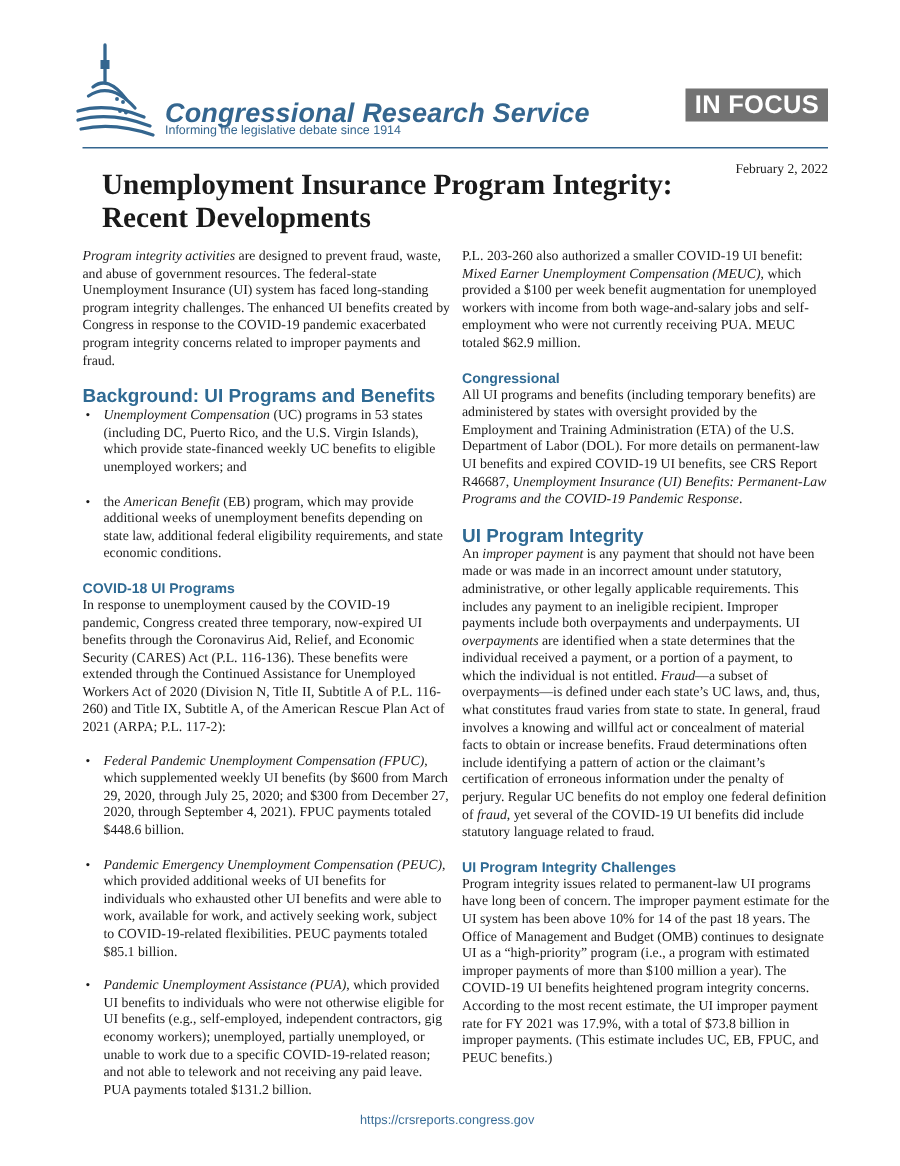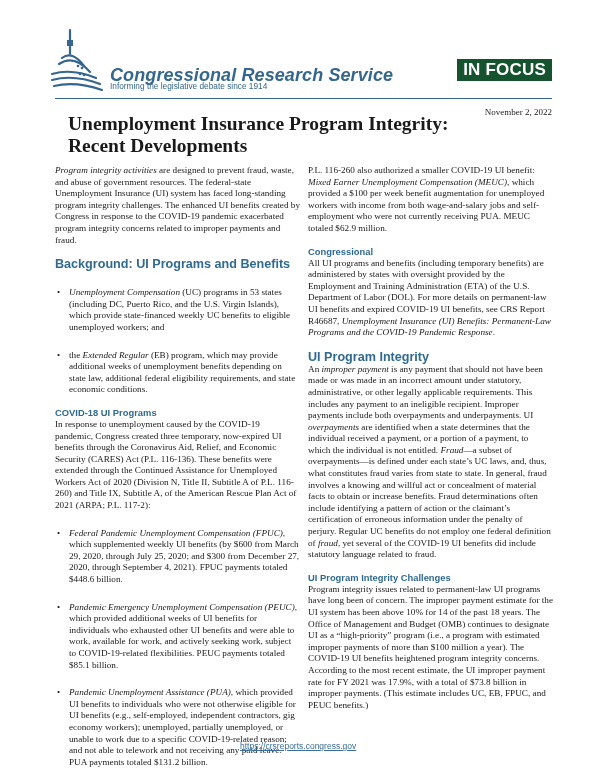--- a/index.html
+++ b/index.html
@@ -11,7 +11,7 @@
                 font-weight: bold; font-style: italic; font-size: 18px; color: #34668f; letter-spacing: 0.1px; }
   .brand-tagline { position: absolute; left: 60px; top: 57px; font-family: "Liberation Sans", sans-serif;
                    font-size: 8.3px; color: #34668f; }
-  .infocus { position: absolute; right: 0; top: 35px; background: #14532d; color: #fff;
+  .infocus { position: absolute; right: 0; top: 35px; background: #737373; color: #fff;
              font-family: "Liberation Sans", sans-serif; font-weight: bold; font-size: 17px;
              padding: 1px 6px 1px 6px; letter-spacing: 0.2px; }
   .rule { position: absolute; left: 55px; top: 98px; width: 497px; height: 1px; background: #34668f; }

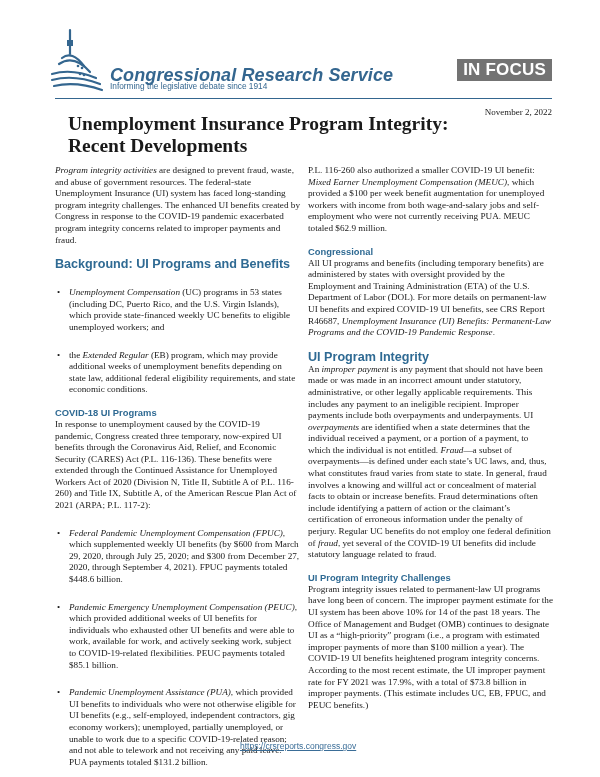--- a/index.html
+++ b/index.html
@@ -62,7 +62,7 @@
 </div>
 <div class="rule"></div>
 
-<div class="date">November 2, 2022</div>
+<div class="date">February 2, 2022</div>
 <h1 class="title">Unemployment Insurance Program Integrity: Recent Developments</h1>
 
 <div class="col left">

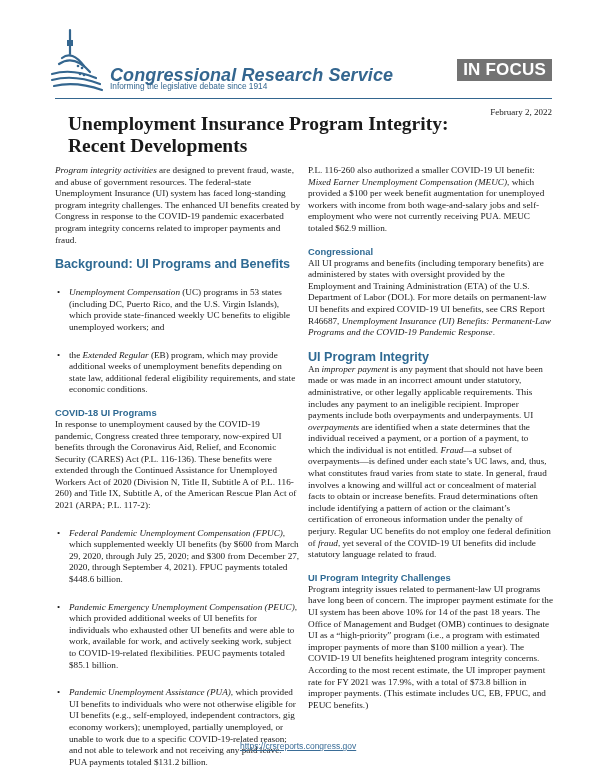--- a/index.html
+++ b/index.html
@@ -84,7 +84,7 @@
 </div>
 
 <div class="col right">
-  <p><span>P.L. 116-260 also authorized a smaller COVID-19 UI benefit: </span><i>Mixed Earner Unemployment Compensation (MEUC)</i><span>, which provided a $100 per week benefit augmentation for unemployed workers with income from both wage-and-salary jobs and self-employment who were not currently receiving PUA. MEUC totaled $62.9 million.</span></p>
+  <p><span>P.L. 203-260 also authorized a smaller COVID-19 UI benefit: </span><i>Mixed Earner Unemployment Compensation (MEUC)</i><span>, which provided a $100 per week benefit augmentation for unemployed workers with income from both wage-and-salary jobs and self-employment who were not currently receiving PUA. MEUC totaled $62.9 million.</span></p>
 
   <div class="h3">Congressional</div>
   <p><span>All UI programs and benefits (including temporary benefits) are administered by states with oversight provided by the Employment and Training Administration (ETA) of the U.S. Department of Labor (DOL). For more details on permanent-law UI benefits and expired COVID-19 UI benefits, see CRS Report R46687, </span><i>Unemployment Insurance (UI) Benefits: Permanent-Law Programs and the COVID-19 Pandemic Response</i><span>.</span></p>

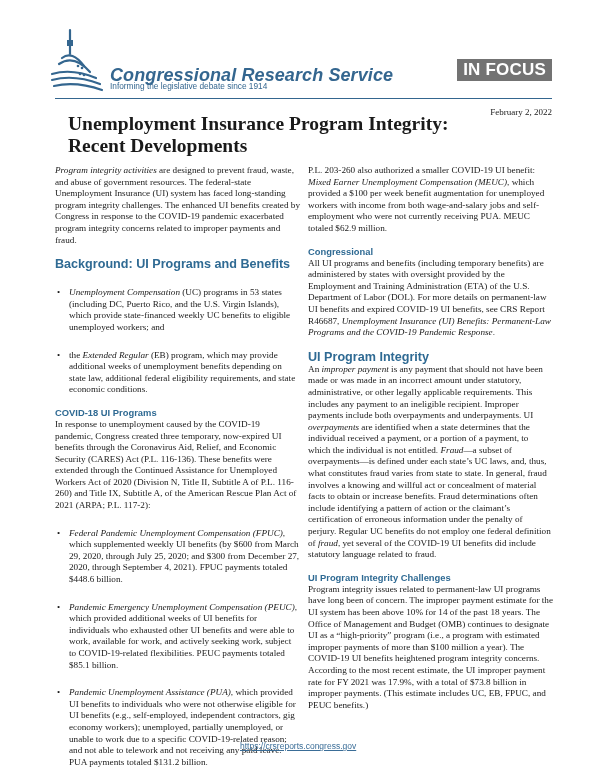--- a/index.html
+++ b/index.html
@@ -28,7 +28,7 @@
   .h3 { font-family: "Liberation Sans", sans-serif; font-weight: bold; color: #2f6a93;
         font-size: 9.4px; line-height: 12px; margin: 0; }
   .col ul { margin: 0 0 11px 0; padding: 0; list-style: none; }
-  .col li { position: relative; padding-left: 14px; margin-bottom: 11px; margin-top: 16px; }
+  .col li { position: relative; padding-left: 14px; margin-bottom: 11px; }
   .col li::before { content: "•"; position: absolute; left: 2px; top: 0; font-size: 9px; }
   .footer { position: absolute; left: 240px; top: 741px; font-family: "Liberation Sans", sans-serif;
             font-size: 8.5px; color: #3a6d97; text-decoration: underline; }

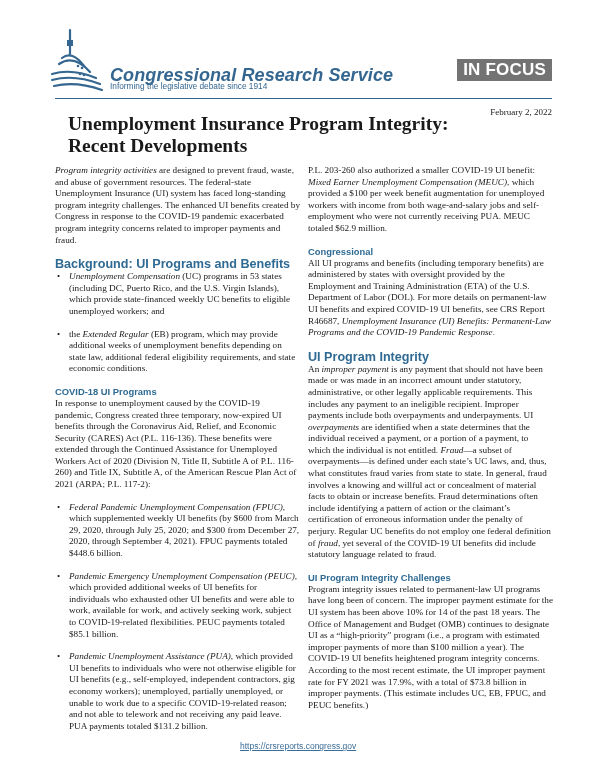--- a/index.html
+++ b/index.html
@@ -71,7 +71,7 @@
   <div class="h2">Background: UI Programs and Benefits</div>
   <ul>
     <li><i>Unemployment Compensation</i><span> (UC) programs in 53 states (including DC, Puerto Rico, and the U.S. Virgin Islands), which provide state-financed weekly UC benefits to eligible unemployed workers; and</span></li>
-    <li><span>the </span><i>Extended Regular</i><span> (EB) program, which may provide additional weeks of unemployment benefits depending on state law, additional federal eligibility requirements, and state economic conditions.</span></li>
+    <li><span>the </span><i>American Benefit</i><span> (EB) program, which may provide additional weeks of unemployment benefits depending on state law, additional federal eligibility requirements, and state economic conditions.</span></li>
   </ul>
 
   <div class="h3">COVID-18 UI Programs</div>

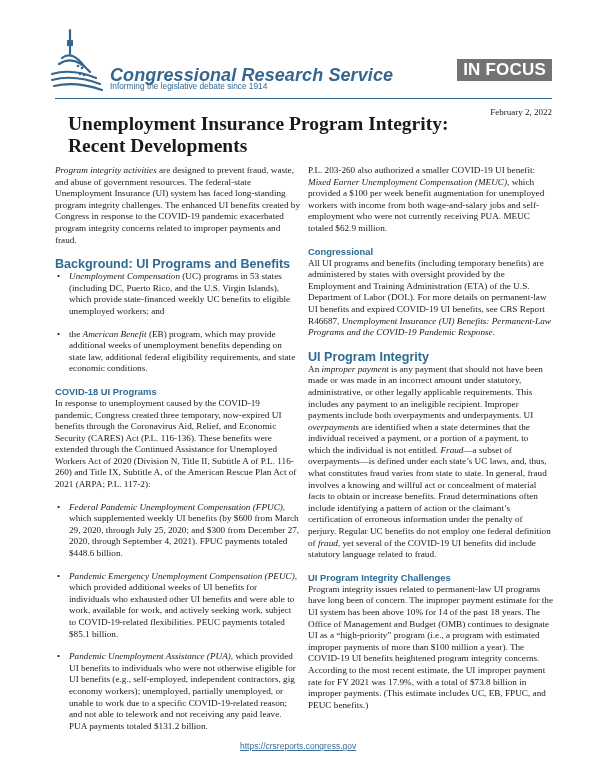--- a/index.html
+++ b/index.html
@@ -31,7 +31,7 @@
   .col li { position: relative; padding-left: 14px; margin-bottom: 11px; }
   .col li::before { content: "•"; position: absolute; left: 2px; top: 0; font-size: 9px; }
   .footer { position: absolute; left: 240px; top: 741px; font-family: "Liberation Sans", sans-serif;
-            font-size: 8.5px; color: #3a6d97; text-decoration: underline; }
+            font-size: 8.5px; color: #3a6d97; }
   i { font-style: italic; }
 </style>
 </head>

